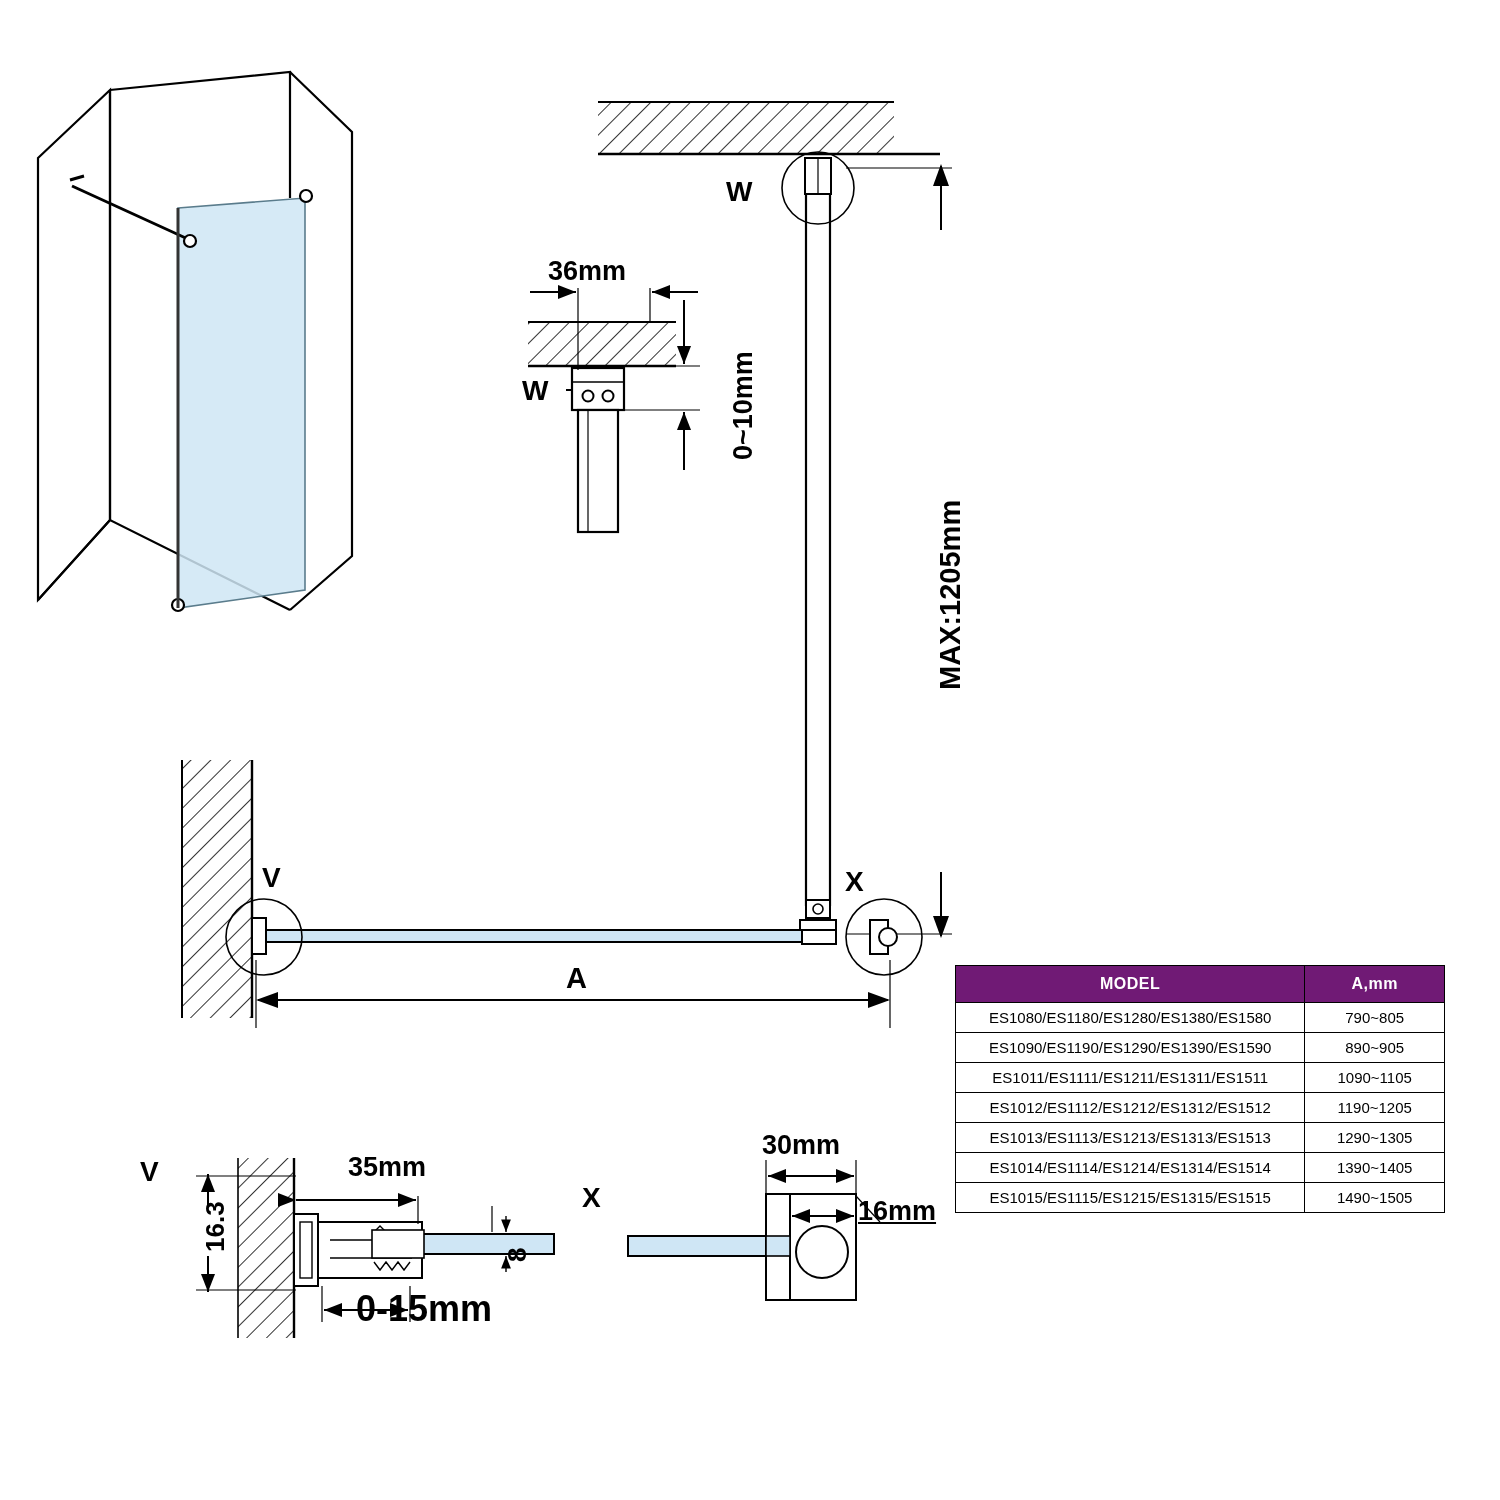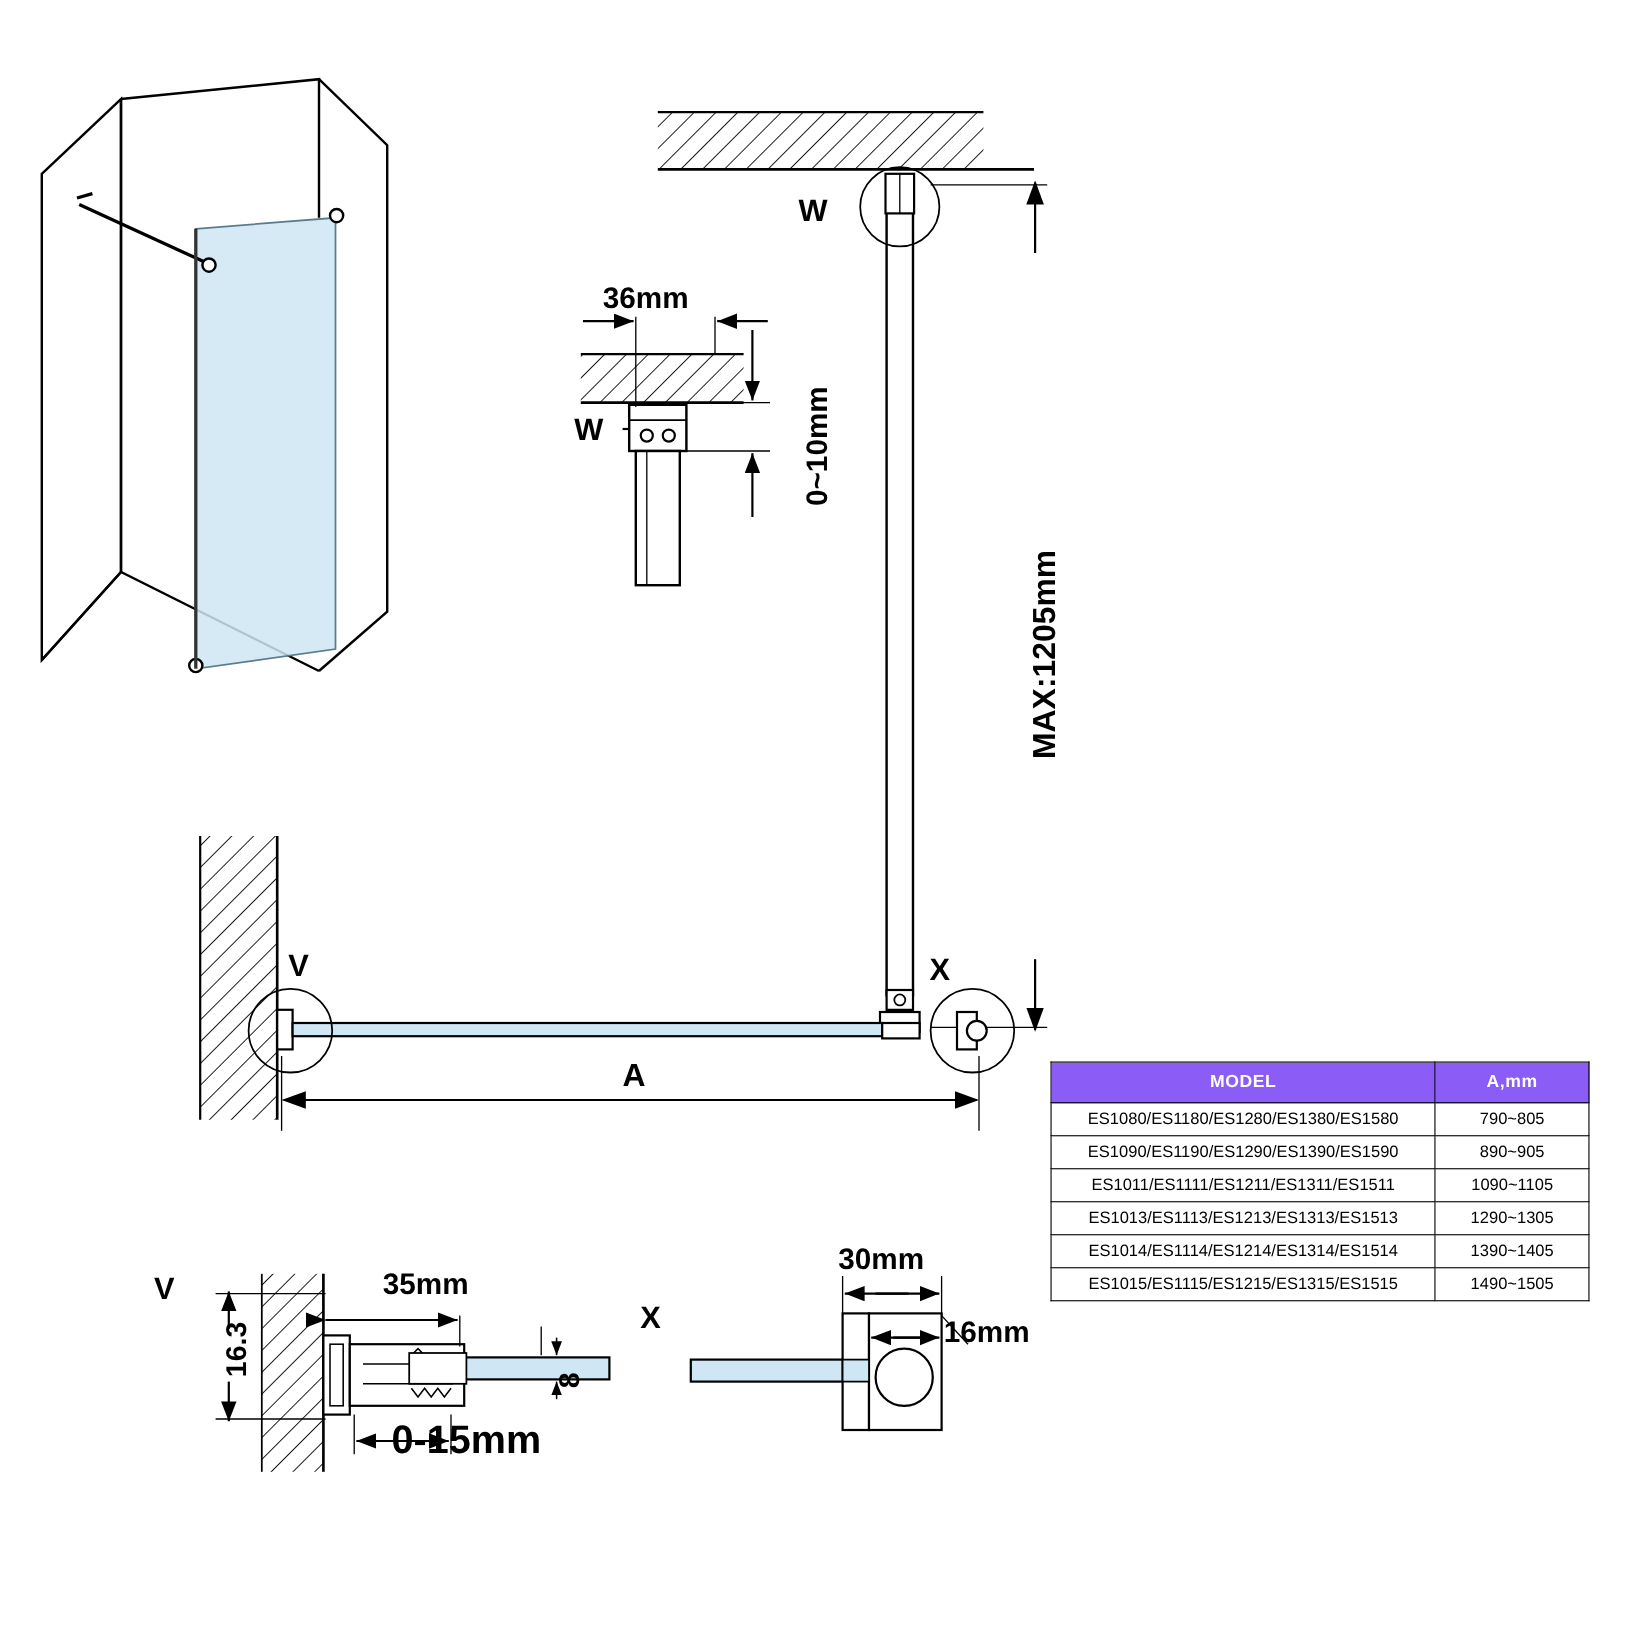--- a/index.html
+++ b/index.html
@@ -12,7 +12,7 @@
   
   .tbl{position:absolute;left:955px;top:965px;width:490px;border-collapse:collapse;}
   .tbl th,.tbl td{border:1px solid #000;font-size:15px;text-align:center;padding:6px 2px;font-family:"Liberation Sans",sans-serif;}
-  .tbl thead th{background:#8b5cf6;color:#fff;font-weight:bold;font-size:16px;letter-spacing:.5px;border:1px solid #000;padding:9px 2px;}
+  .tbl thead th{background:#701a75;color:#fff;font-weight:bold;font-size:16px;letter-spacing:.5px;border:1px solid #000;padding:9px 2px;}
   .tbl td.model{width:350px;}
   .tbl td.val{width:140px;}
 </style>

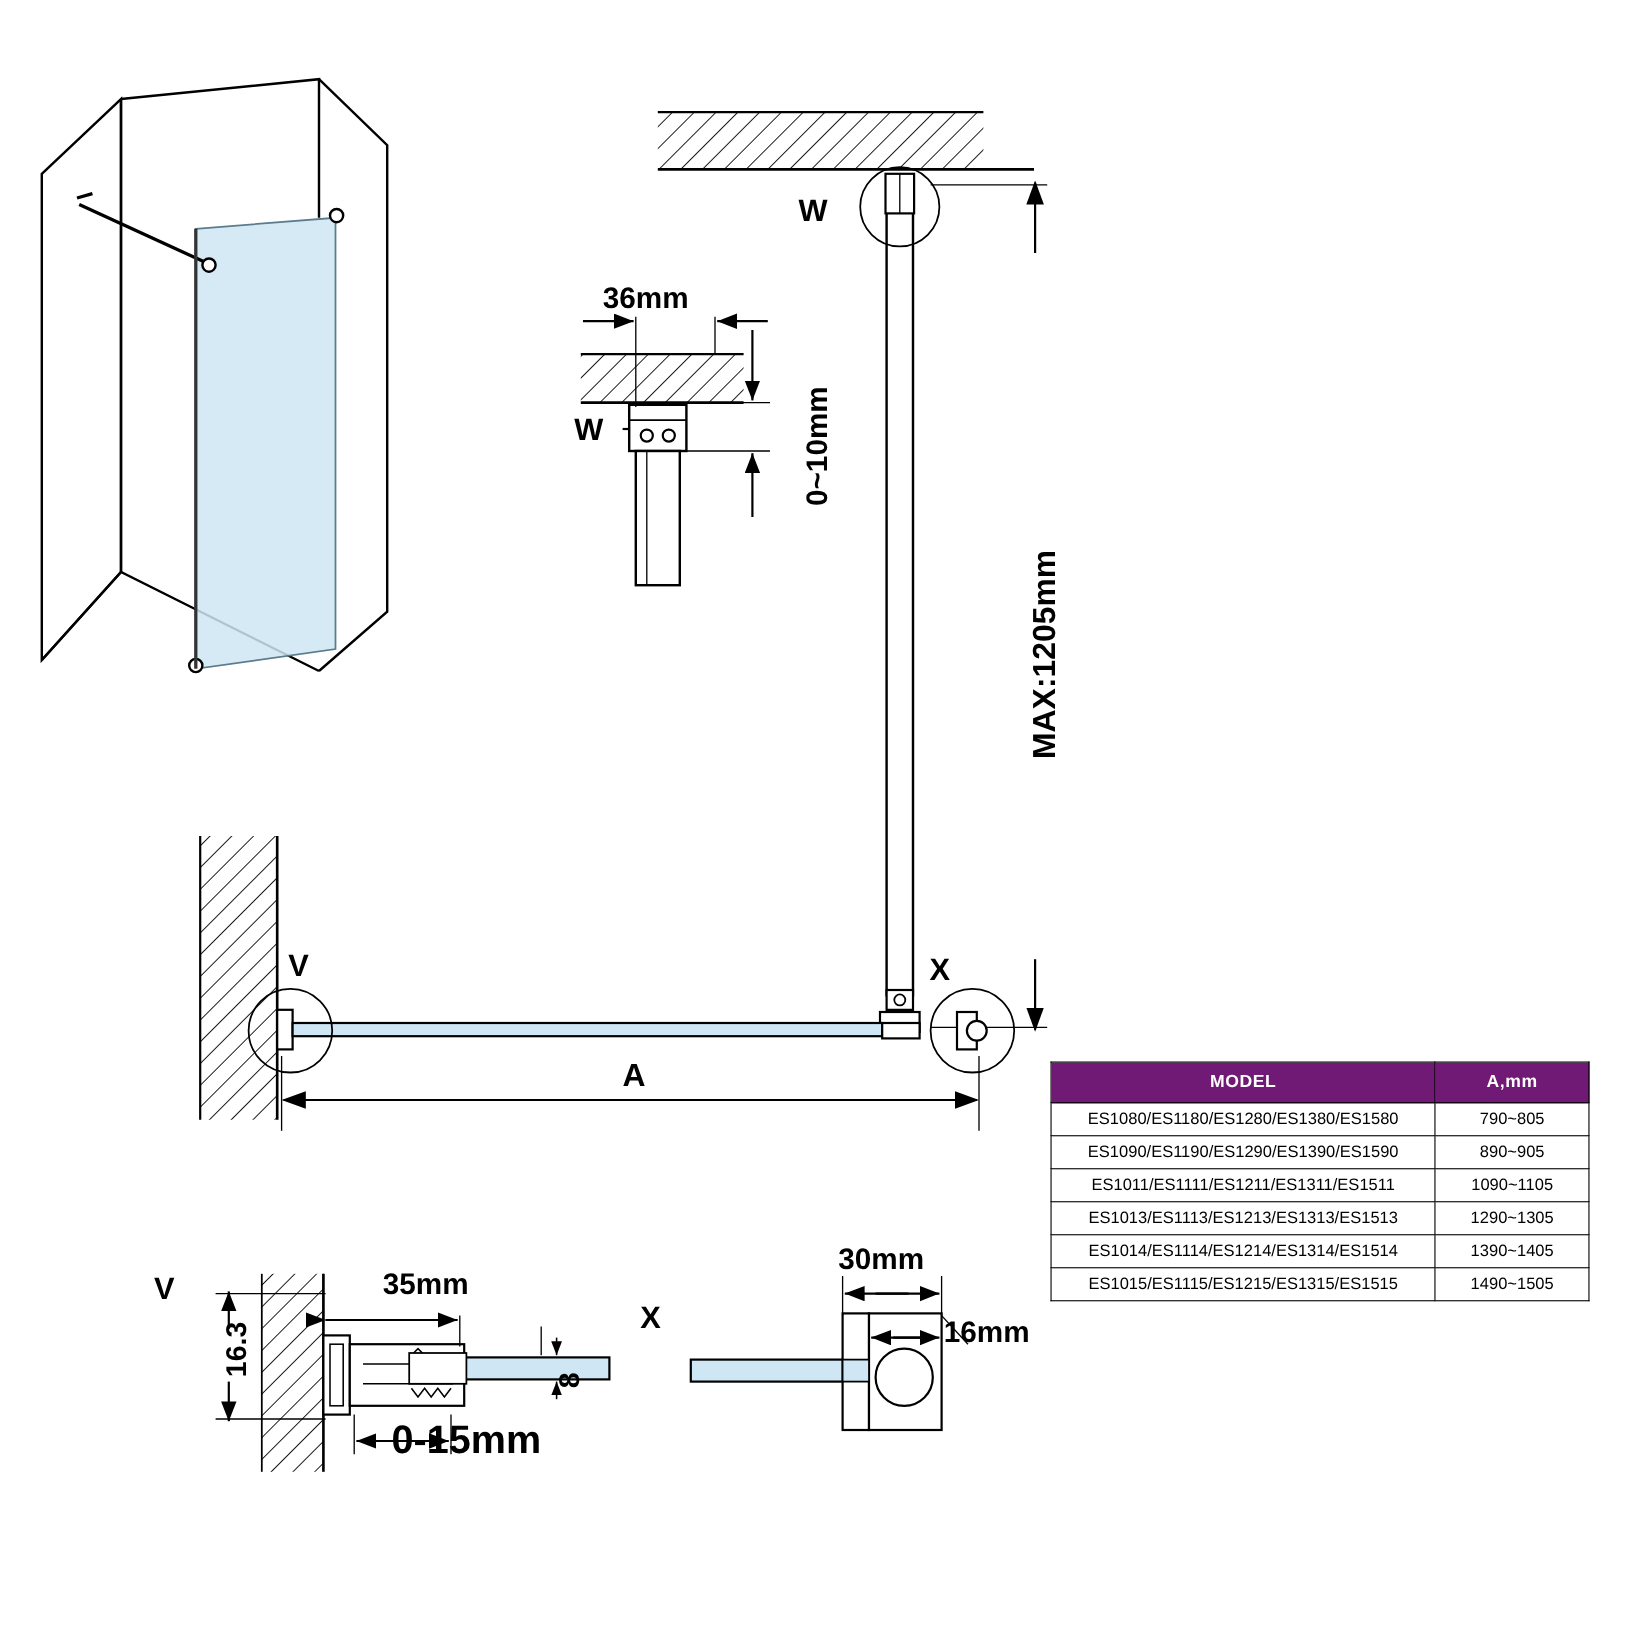--- a/index.html
+++ b/index.html
@@ -234,6 +234,10 @@
           <td class="val">1090~1105</td>
         </tr>
     <tr>
+          <td class="model">ES1012/ES1112/ES1212/ES1312/ES1512</td>
+          <td class="val">1190~1205</td>
+        </tr>
+    <tr>
           <td class="model">ES1013/ES1113/ES1213/ES1313/ES1513</td>
           <td class="val">1290~1305</td>
         </tr>

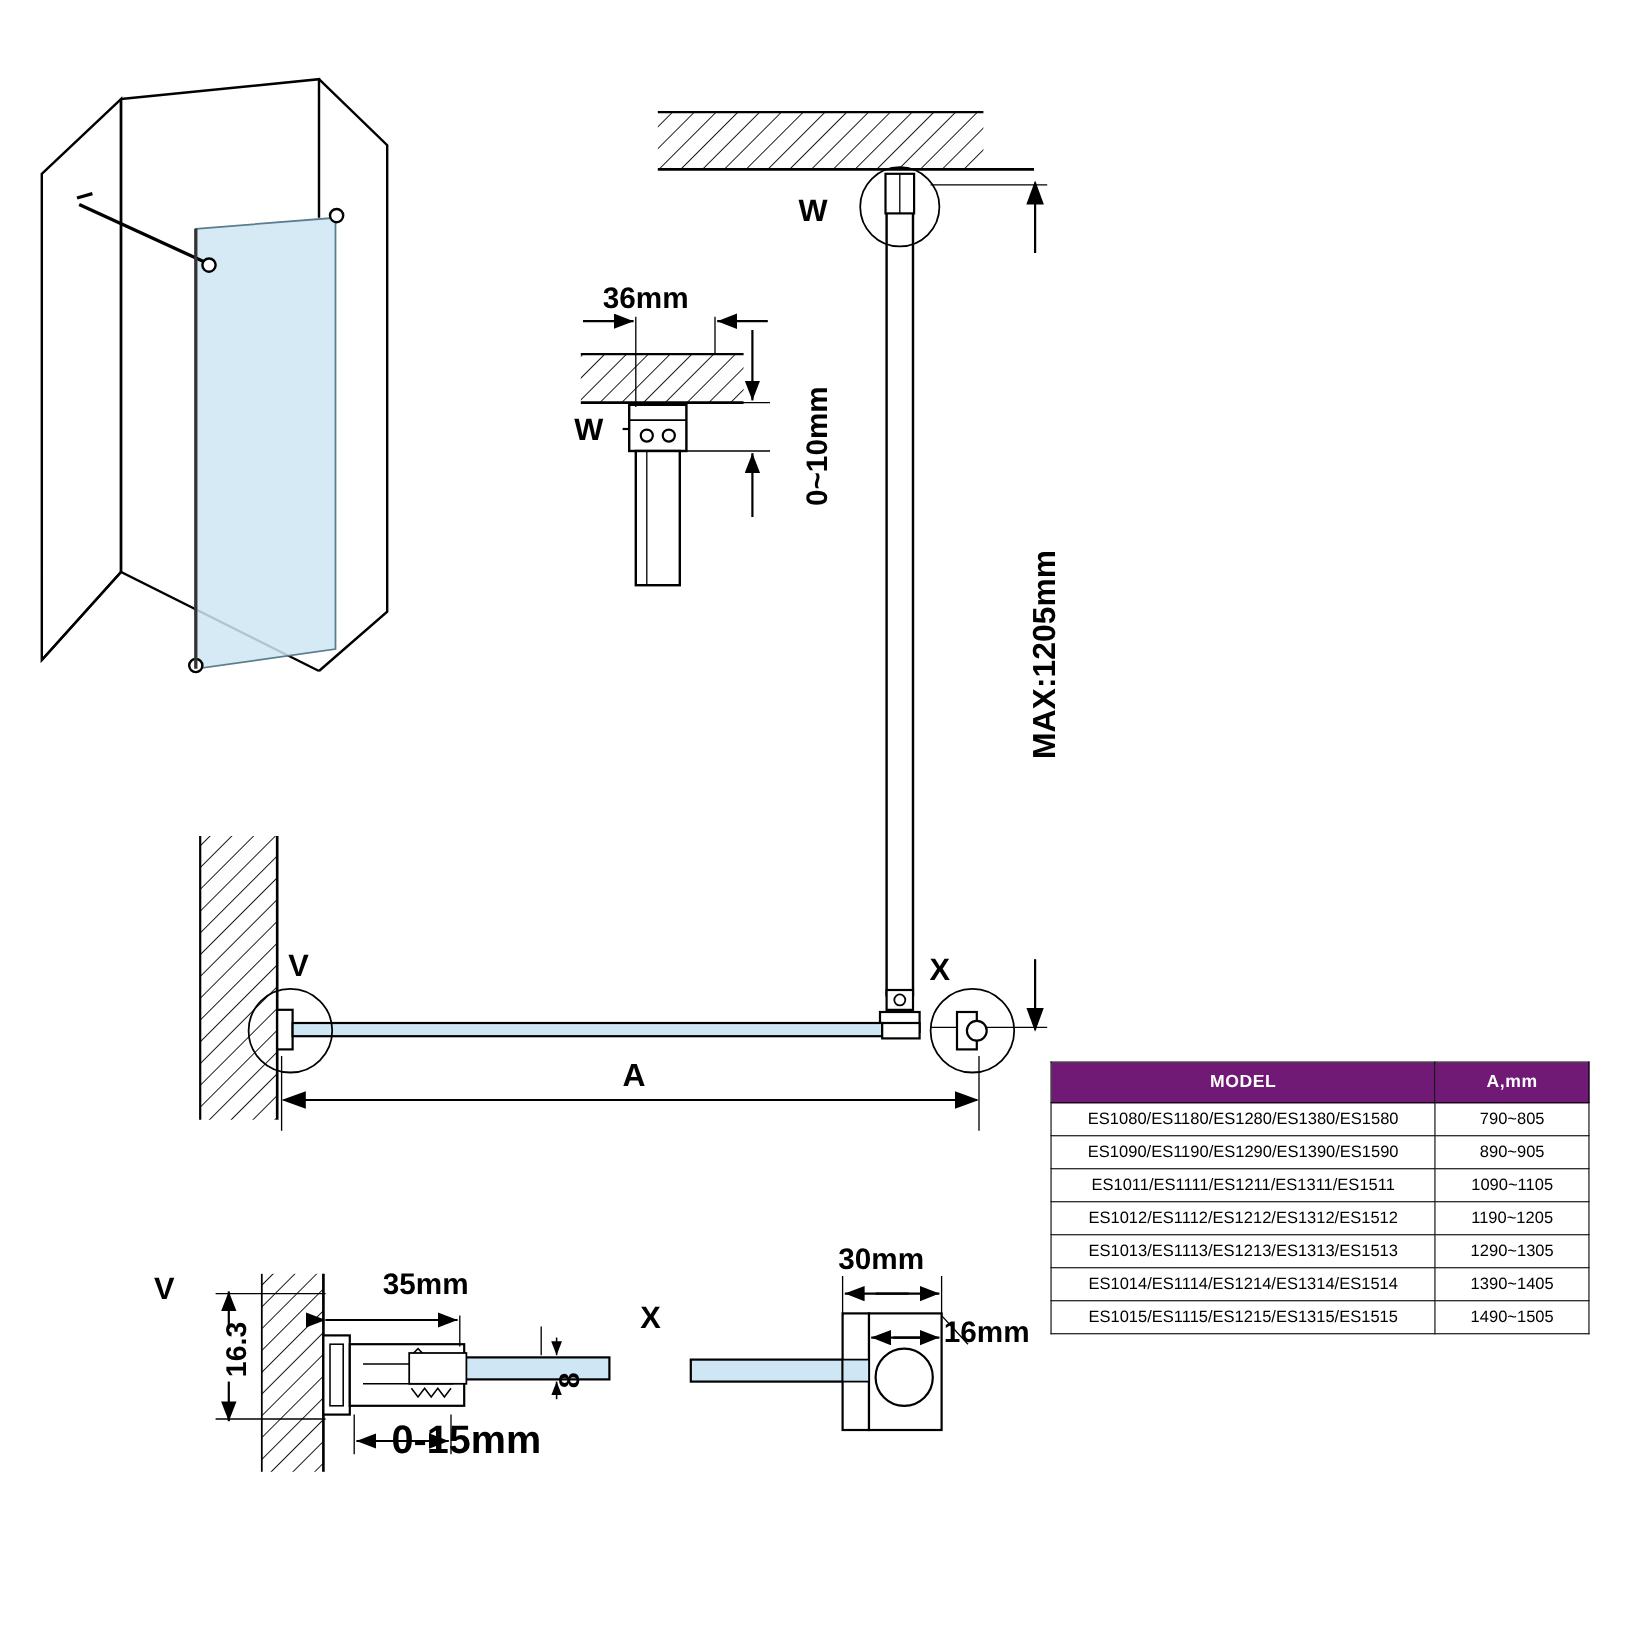--- a/index.html
+++ b/index.html
@@ -211,7 +211,7 @@
 
 <div class="lbl" style="left:582px;top:1182px;font-size:28px;">X</div>
 <div class="lbl" style="left:762px;top:1130px;font-size:27px;">30mm</div>
-<div class="lbl" style="left:858px;top:1196px;font-size:27px;">16mm</div>
+<div class="lbl" style="left:858px;top:1196px;font-size:27px;text-decoration:underline;">16mm</div>
 
 <table class="tbl">
   <thead>

